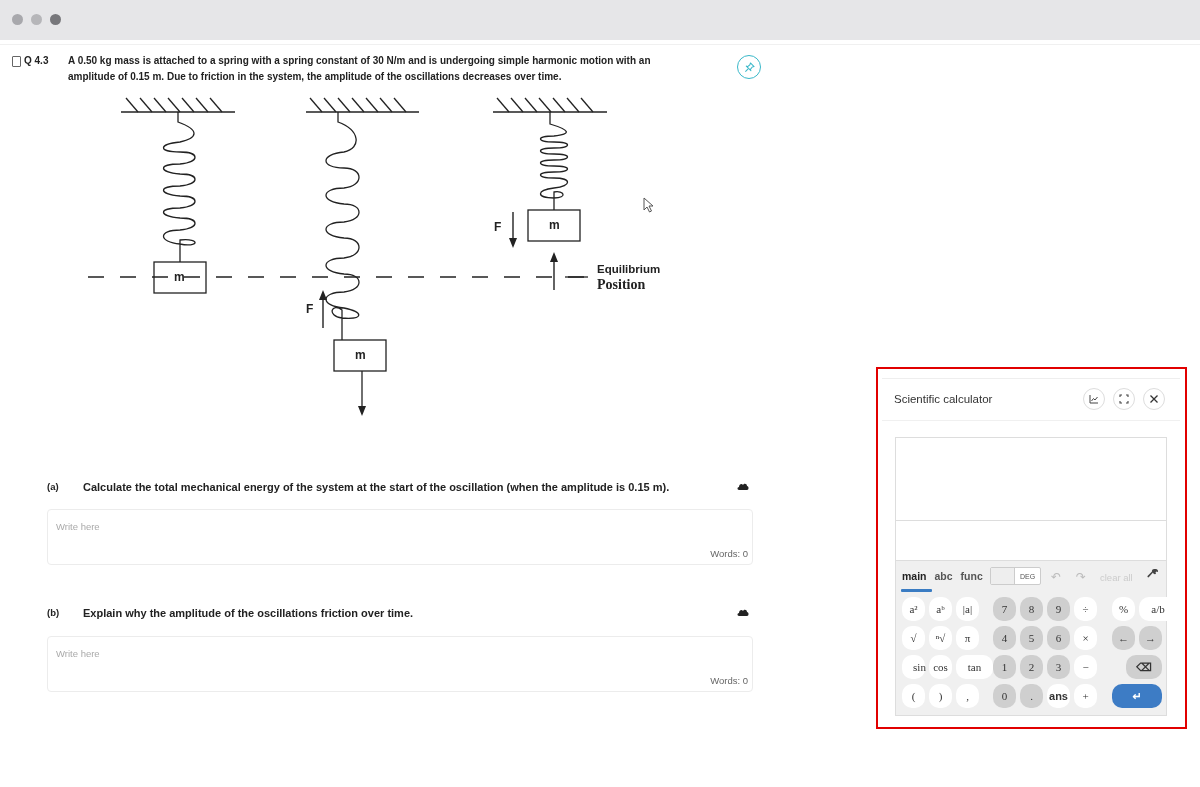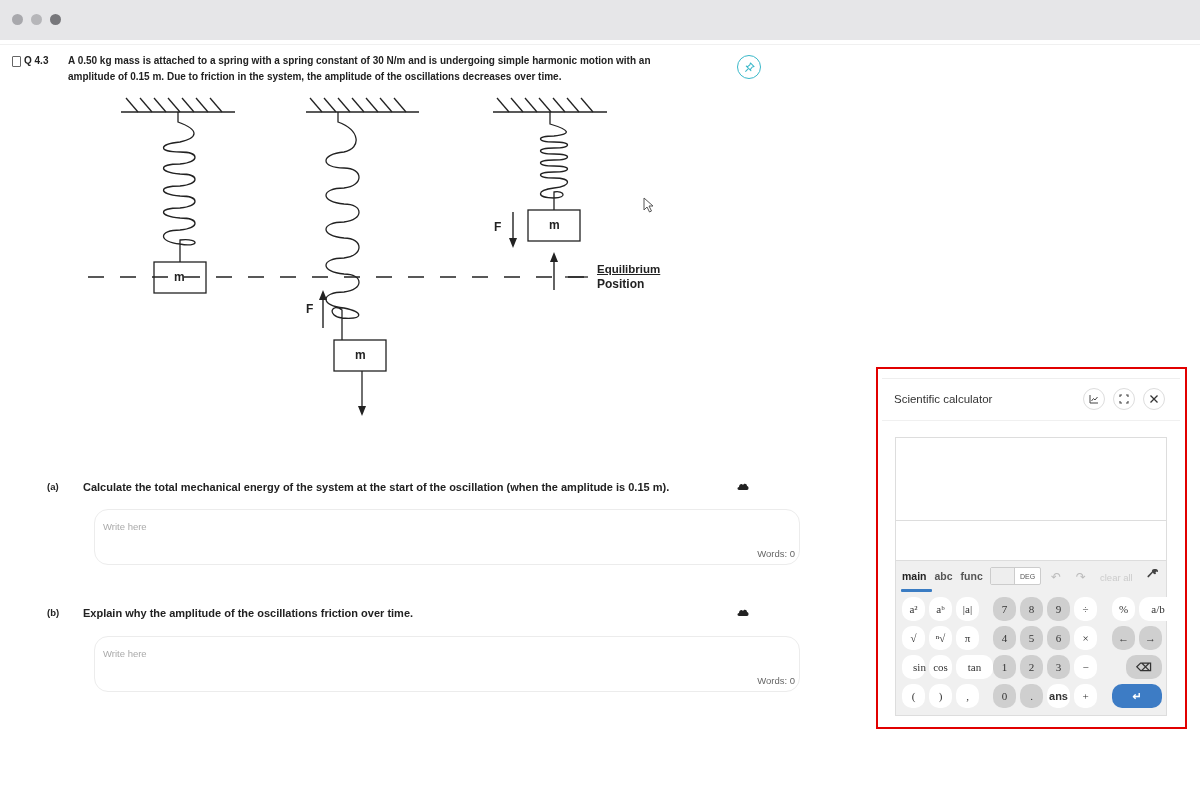--- a/index.html
+++ b/index.html
@@ -170,7 +170,7 @@
   <span class="diag-label" style="left:469px; top:128px;">m</span>
   <span class="diag-label" style="left:226px; top:212px;">F</span>
   <span class="diag-label" style="left:414px; top:130px;">F</span>
-  <span class="diag-label" style="left:517px; top:173px; font-size:11.5px;text-decoration:underline;">Equilibrium</span>
+  <span class="diag-label" style="left:517px; top:173px; font-size:11.5px;">Equilibrium</span>
   <span class="diag-label" style="left:517px; top:187px; font-size:12px;">Position</span>
 </div>
 

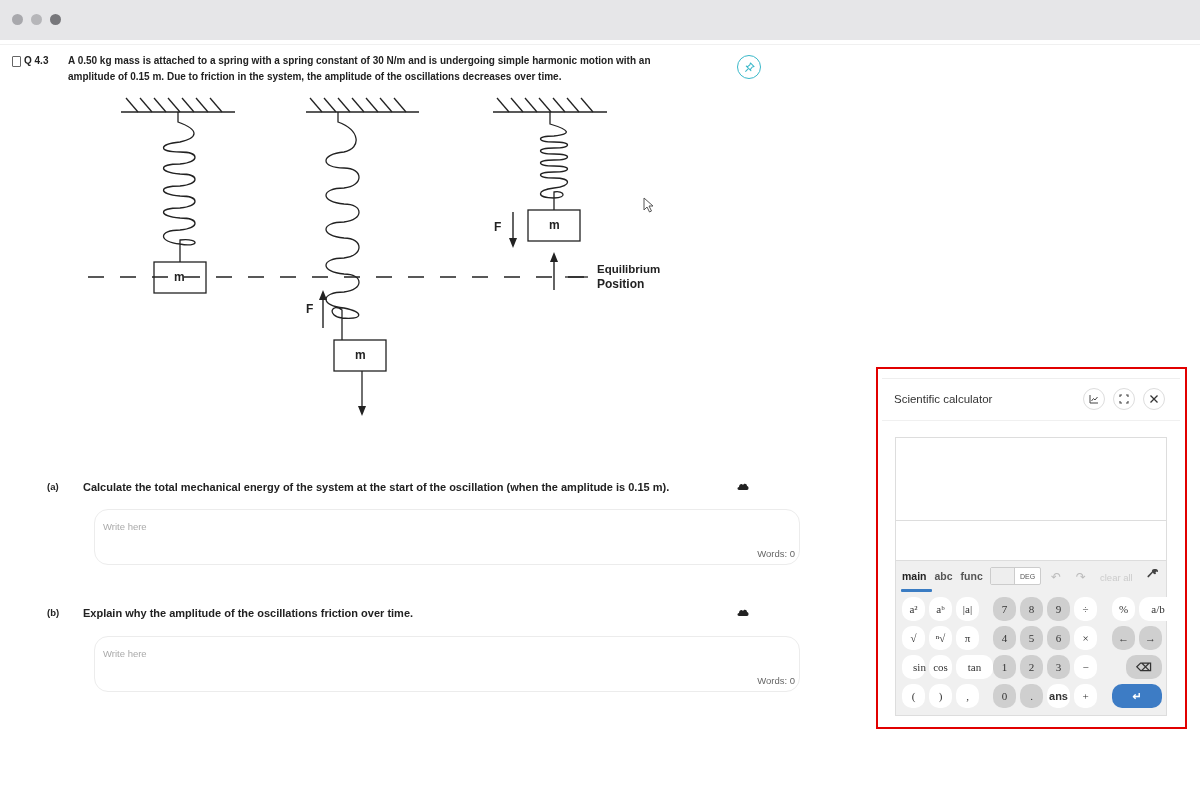--- a/index.html
+++ b/index.html
@@ -171,7 +171,7 @@
   <span class="diag-label" style="left:226px; top:212px;">F</span>
   <span class="diag-label" style="left:414px; top:130px;">F</span>
   <span class="diag-label" style="left:517px; top:173px; font-size:11.5px;">Equilibrium</span>
-  <span class="diag-label" style="left:517px; top:187px; font-size:12px;">Position</span>
+  <span class="diag-label" style="left:517px; top:187px; font-size:14px;font-family:Liberation Serif, serif;">Position</span>
 </div>
 
 <svg class="cursor" width="12" height="16" viewBox="0 0 12 16">

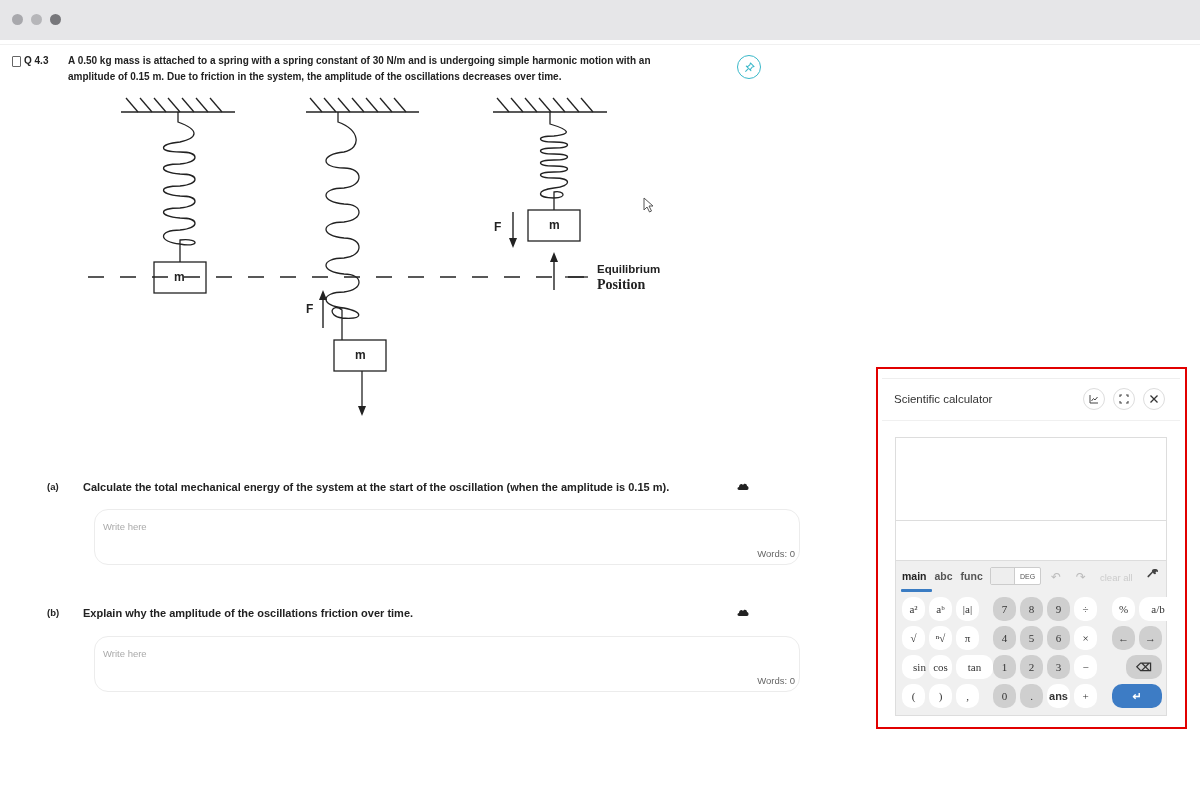--- a/index.html
+++ b/index.html
@@ -27,7 +27,7 @@
   .part-label { position: absolute; left: 0; top: 0; font-size: 9.5px; font-weight: bold; }
   .part-text { position: absolute; left: 36px; top: 0; font-size: 11px; font-weight: bold; }
   .part-icon { position: absolute; right: 4px; top: 0px; width: 12px; height: 10px; }
-  .answer-box { position: absolute; left: 0; width: 706px; height: 56px; border: 1px solid #ececec; border-radius: 14px; background: #fff; margin-left: 47px; }
+  .answer-box { position: absolute; left: 0; width: 706px; height: 56px; border: 1px solid #ececec; border-radius: 4px; background: #fff; }
   .placeholder { position: absolute; left: 8px; top: 11px; font-size: 9.5px; color: #aaa; }
   .words { position: absolute; right: 4px; bottom: 5px; font-size: 9.5px; color: #666; }
 

